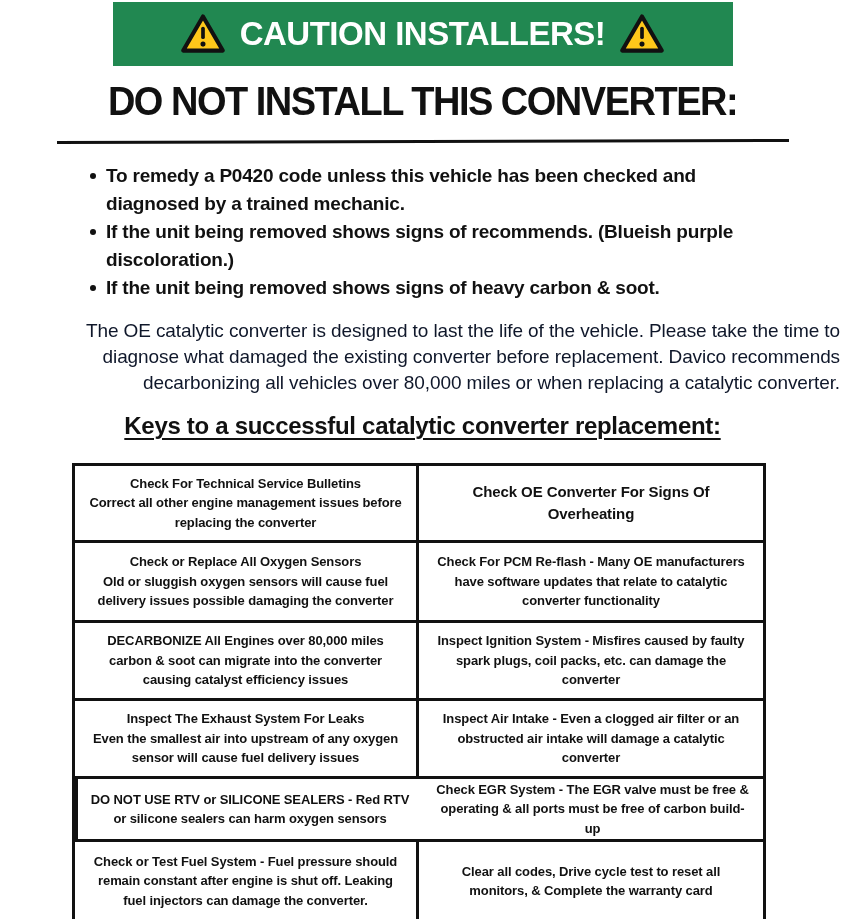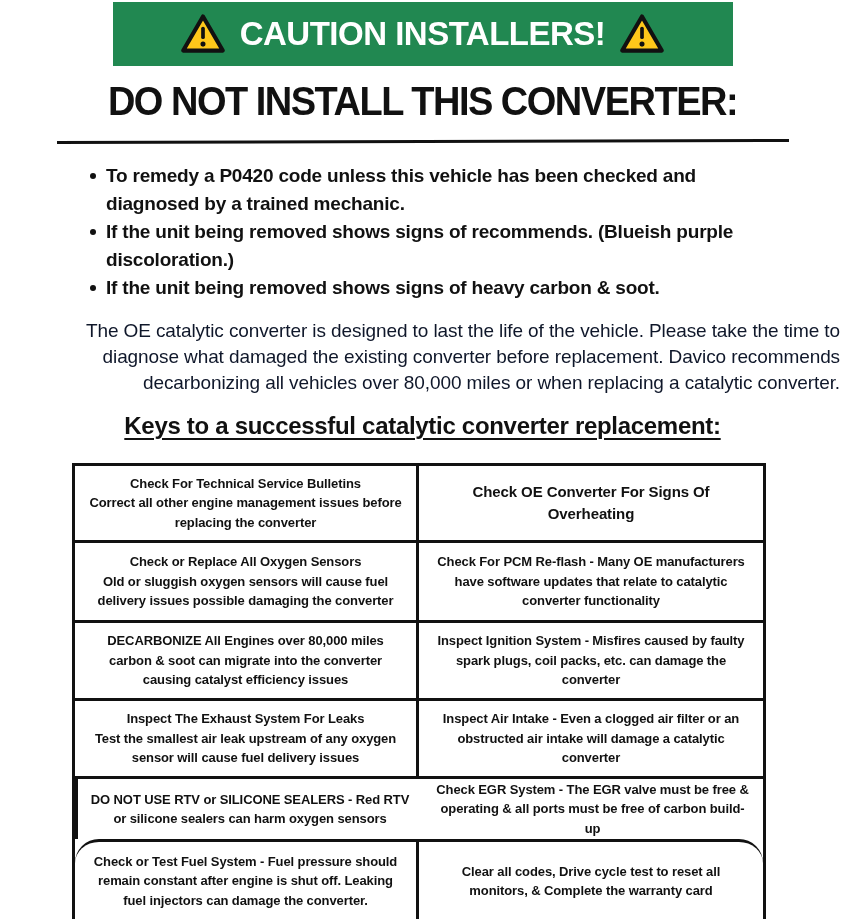--- a/index.html
+++ b/index.html
@@ -129,7 +129,7 @@
     </div>
     <div class="t-row r4">
       <div class="t-cell left">Inspect The Exhaust System For Leaks
-Test the smallest air leak upstream of any oxygen sensor will cause fuel delivery issues</div>
+Even the smallest air into upstream of any oxygen sensor will cause fuel delivery issues</div>
       <div class="t-cell right">Inspect Air Intake - Even a clogged air filter or an obstructed air intake will damage a catalytic converter</div>
     </div>
     <div class="t-row r5">

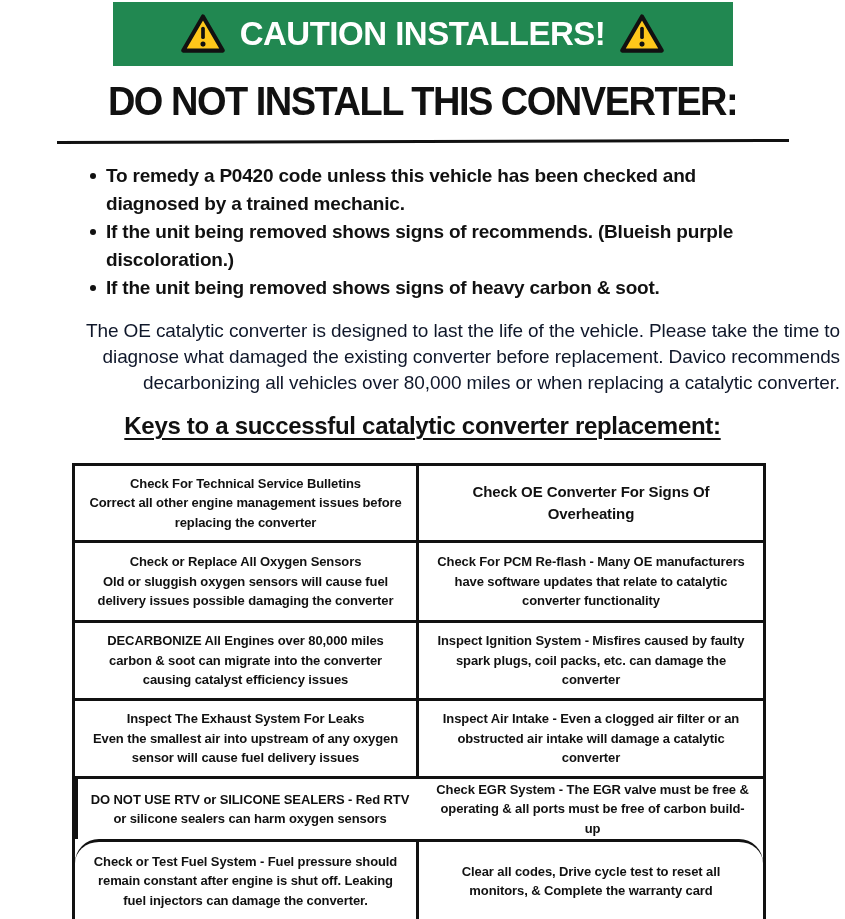--- a/index.html
+++ b/index.html
@@ -77,7 +77,7 @@
   .t-cell.left{width:341px;}
   .t-cell.right{width:347px;border-left:3px solid #111;}
   .r1{height:74px;} .r2{height:77px;} .r3{height:75px;}
-  .r4{height:75px;} .r5{height:60px;} .r6{height:78px;border-radius:24px;}
+  .r4{height:75px;} .r5{height:60px;} .r6{height:78px;}
   .big-cell{font-size:15px;}
 </style>
 </head>

